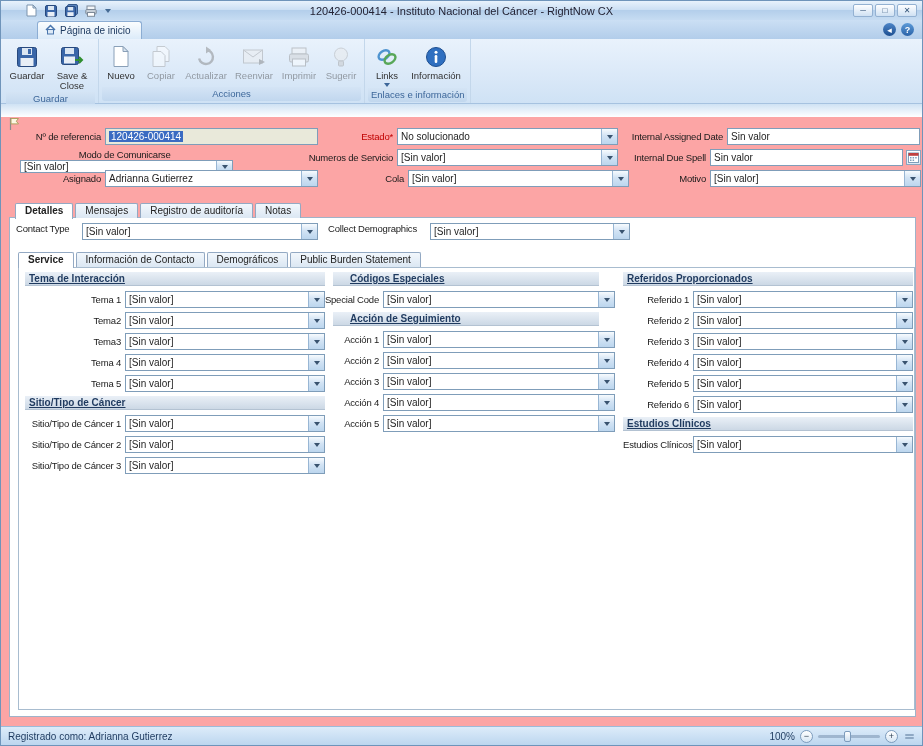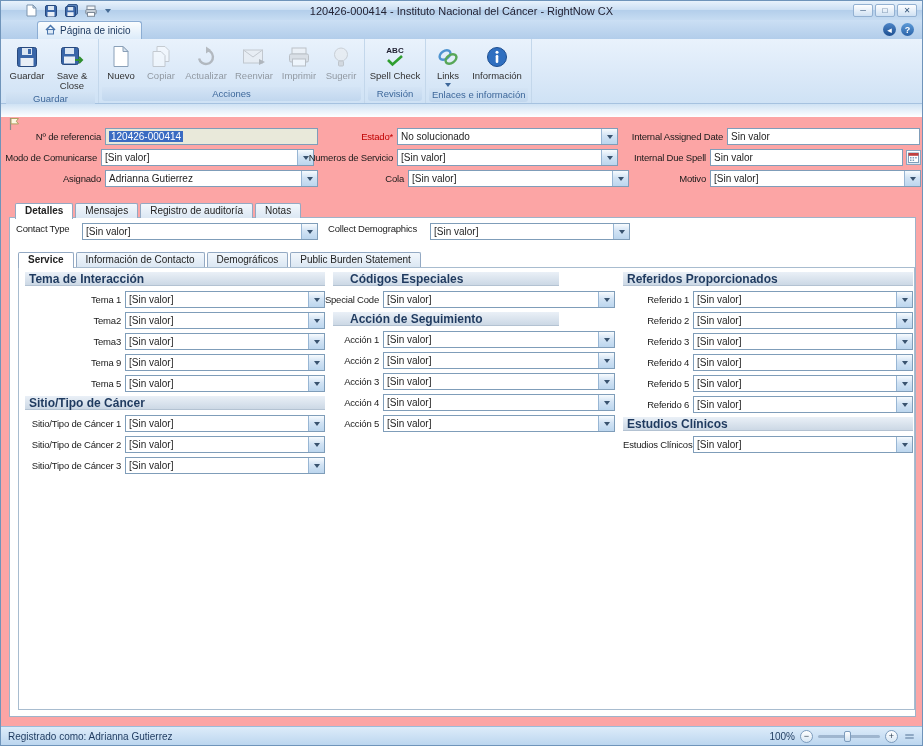--- a/index.html
+++ b/index.html
@@ -253,20 +253,6 @@
       <div class="rcaption">Acciones</div>
     </div>
 
-    <div class="rgroup">
-      <div class="rbtns">
-        <div class="rbtn" style="width:54px">
-          <span class="icon">
-            <span style="font-size:8px;font-weight:bold;color:#223;line-height:8px;">ABC</span>
-            <svg width="18" height="12">
-                <path d="M2 5 l4.5 4.5 L16 1" stroke="#2f9e2f" stroke-width="2.6" fill="none"></path>
-              </svg>
-          </span>
-          <span>Spell Check</span>
-        </div>
-      </div>
-      <div class="rcaption">Revisión</div>
-    </div>
 
     <div class="rgroup">
       <div class="rbtns">

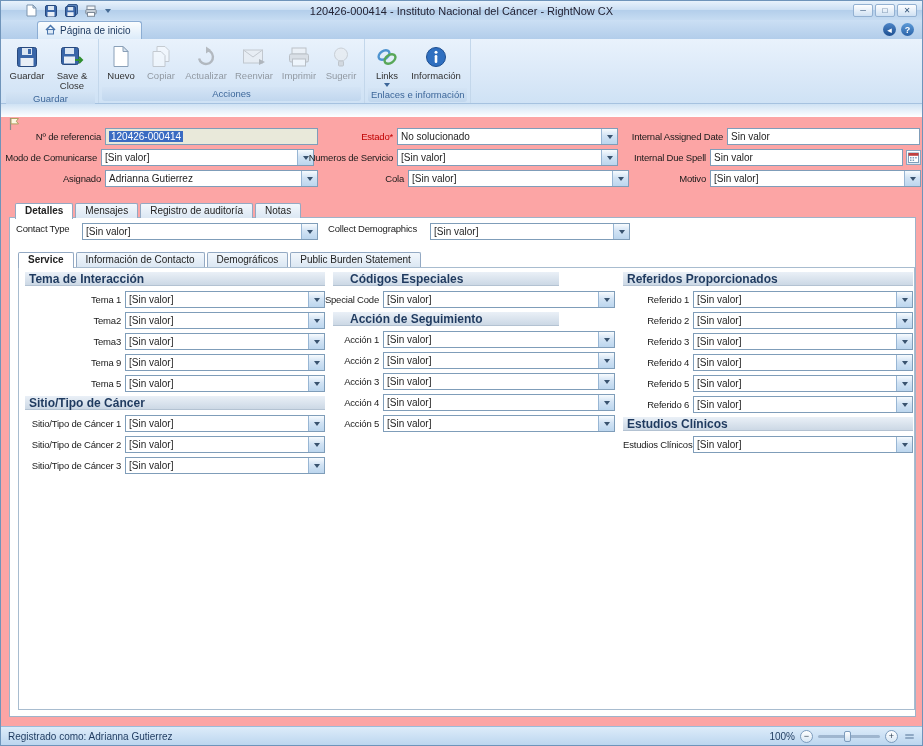--- a/index.html
+++ b/index.html
@@ -327,7 +327,7 @@
       </span>
     </div>
 
-    <div class="hf" style="left:4px; top:28px;">
+    <div class="hf" style="left:19px; top:28px;flex-direction:column;">
       <label class="flabel lw92">Modo de Comunicarse</label>
       <div class="combo w213">
         <span class="val">[Sin valor]</span>

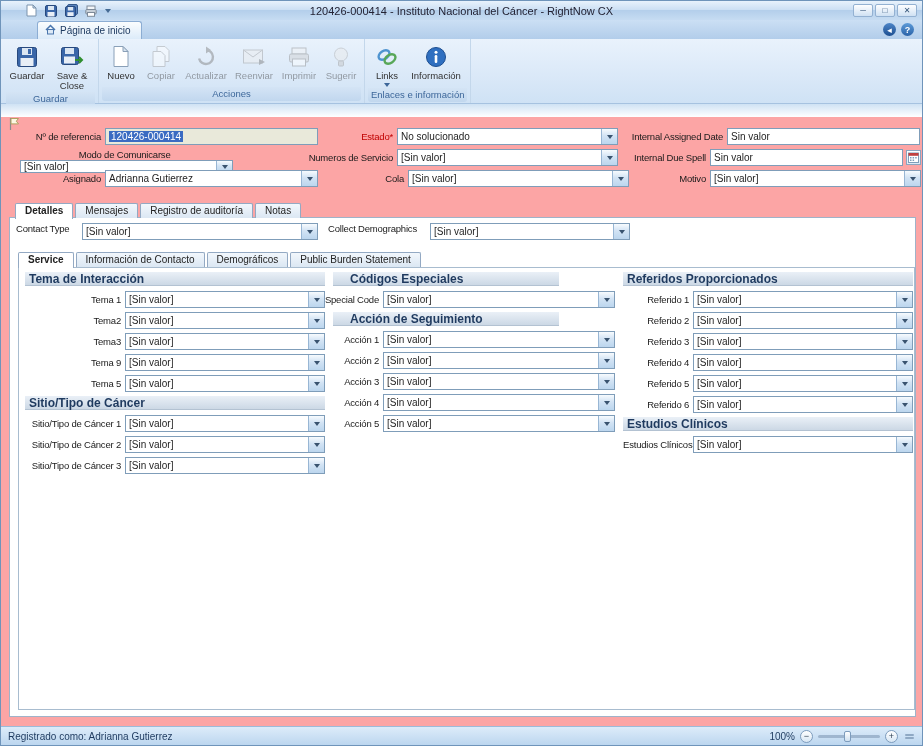--- a/index.html
+++ b/index.html
@@ -76,8 +76,8 @@
   .subtabs { position:absolute; top:33px; left:8px; z-index:3; }
   .innerpanel { position:absolute; top:49px; left:8px; width:897px; height:443px; background:#fff; border:1px solid #a8bccf; }
   .col { position:absolute; top:4px; }
-  .sec-header { height:14px; line-height:14px; font-size:12px; font-weight:bold; color:#1f3a5f; padding-left:4px;
-    background:linear-gradient(#eaf0f7,#ccd8e5); border-bottom:1px solid #b3c2d2; margin-bottom:5px; white-space:nowrap; }
+  .sec-header { height:14px; line-height:14px; font-size:10px; font-weight:bold; color:#1f3a5f; padding-left:4px;
+    background:linear-gradient(#eaf0f7,#ccd8e5); border-bottom:1px solid #b3c2d2; margin-bottom:5px; white-space:nowrap;text-decoration:underline; }
   .frow { display:flex; align-items:center; height:17px; margin-bottom:4px; }
 
   

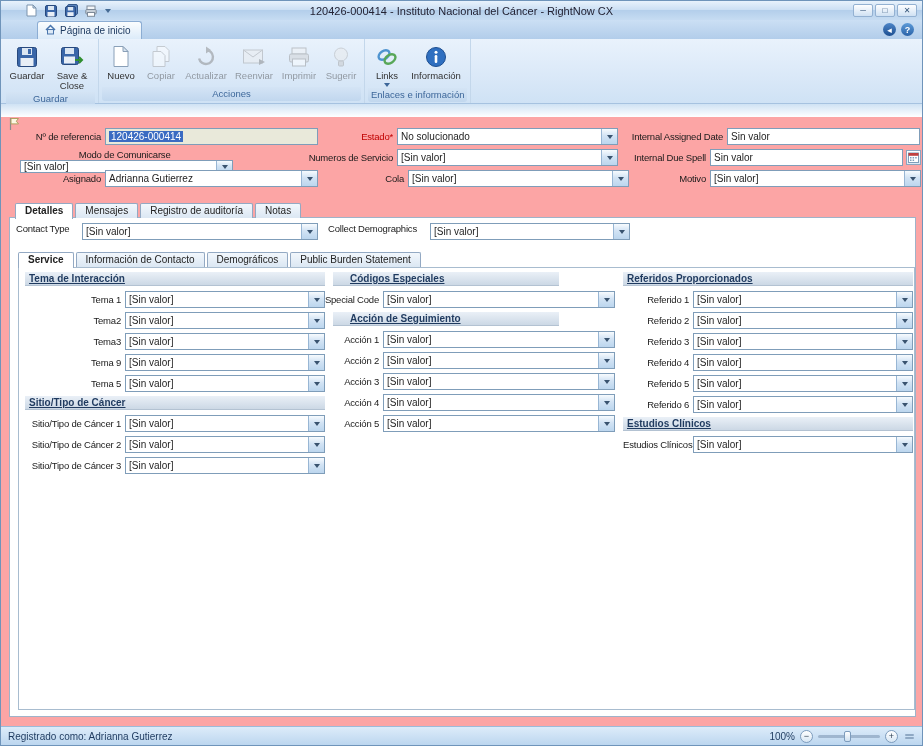--- a/index.html
+++ b/index.html
@@ -84,7 +84,7 @@
   .lw92{width:92px} .lw103{width:103px} .lw96{width:96px} .lw62{width:62px} .lw66{width:66px}
   .w213{width:213px} .w221{width:221px} .w211{width:211px} .w193{width:193px}
   .w200{width:200px} .w232{width:232px} .w220c{width:220px} .w236{width:236px} .w200b{width:200px}
-  .hdr282{margin-left:16px; width:226px;padding-left:17px;} .hdr300{width:300px;} .hdr290{width:290px;}
+  .hdr282{margin-left:16px; width:266px;padding-left:17px;} .hdr300{width:300px;} .hdr290{width:290px;}
 
   
   .statusbar { position:absolute; bottom:0; left:0; width:100%; height:19px;

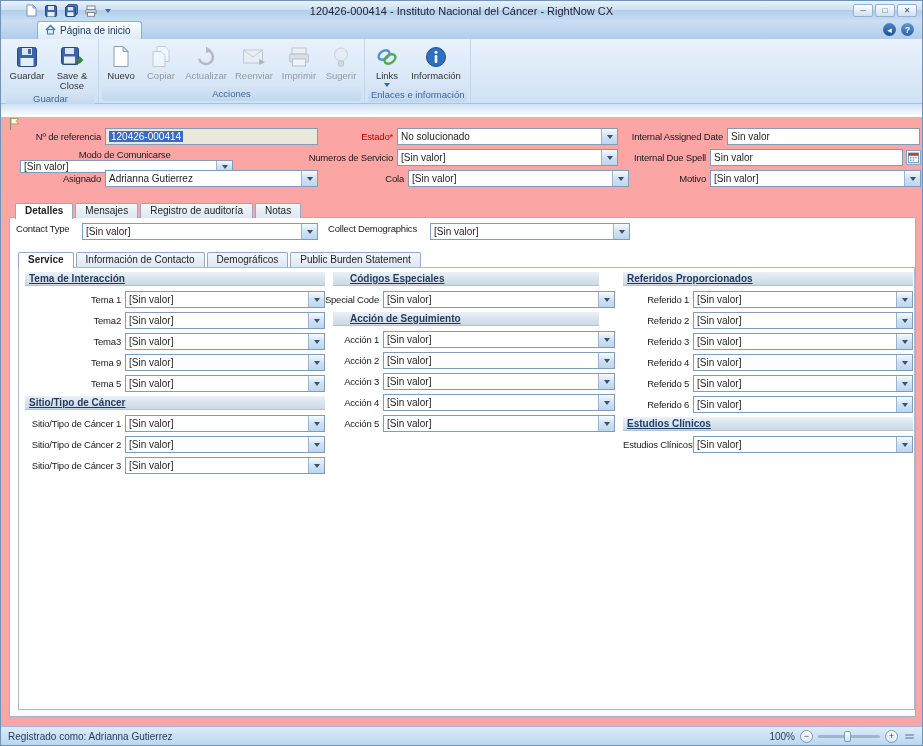--- a/index.html
+++ b/index.html
@@ -461,7 +461,7 @@
             </div>
           </div>
         <div class="frow">
-            <label class="flabel lw96">Tema 9</label>
+            <label class="flabel lw96">Tema 4</label>
           <div class="combo w200">
               <span class="val">[Sin valor]</span>
               <span class="btn">

